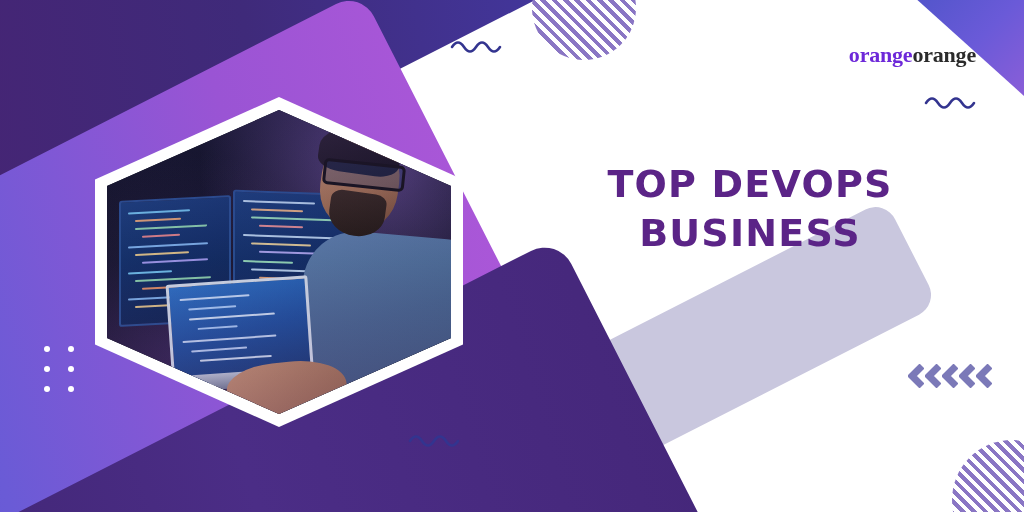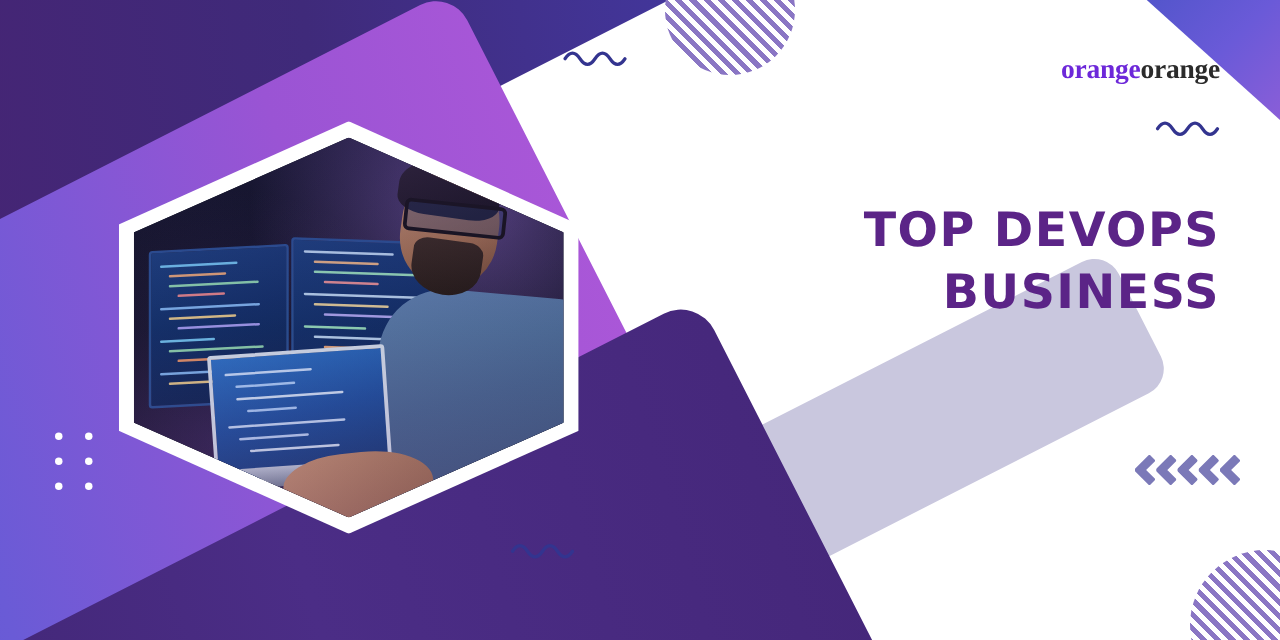--- a/index.html
+++ b/index.html
@@ -254,7 +254,7 @@
     right: 48px;
     top: 160px;
     width: 452px;
-    text-align: right;
+    text-align: center;
     color: #5b2487;
     font-size: 38px;
     line-height: 1.28;

